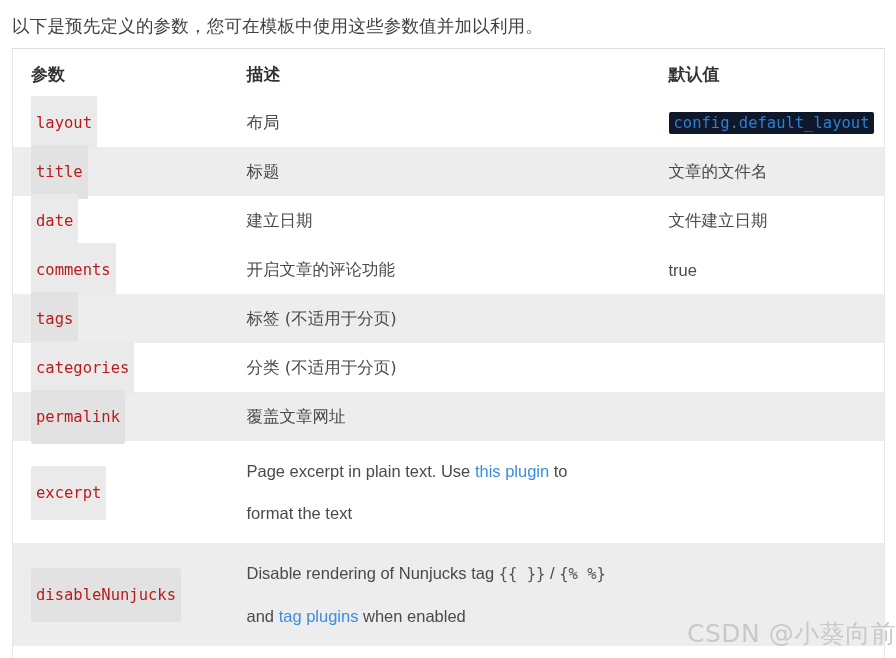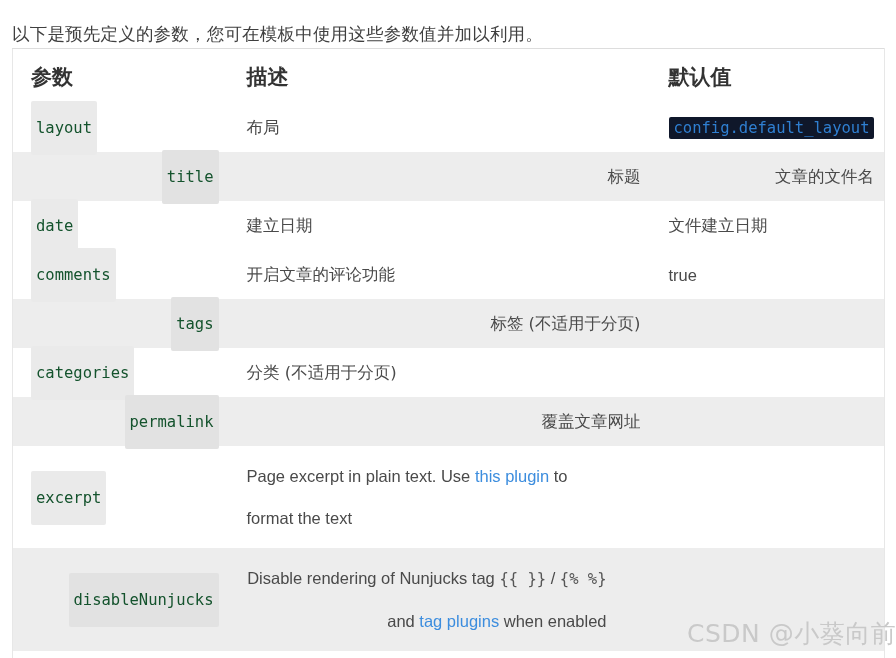--- a/index.html
+++ b/index.html
@@ -23,7 +23,7 @@
   .intro {
     position: absolute;
     left: 12px;
-    top: 20px;
+    top: 12px;
     font-size: 17.5px;
     line-height: 28px;
     color: #3f3f3f;

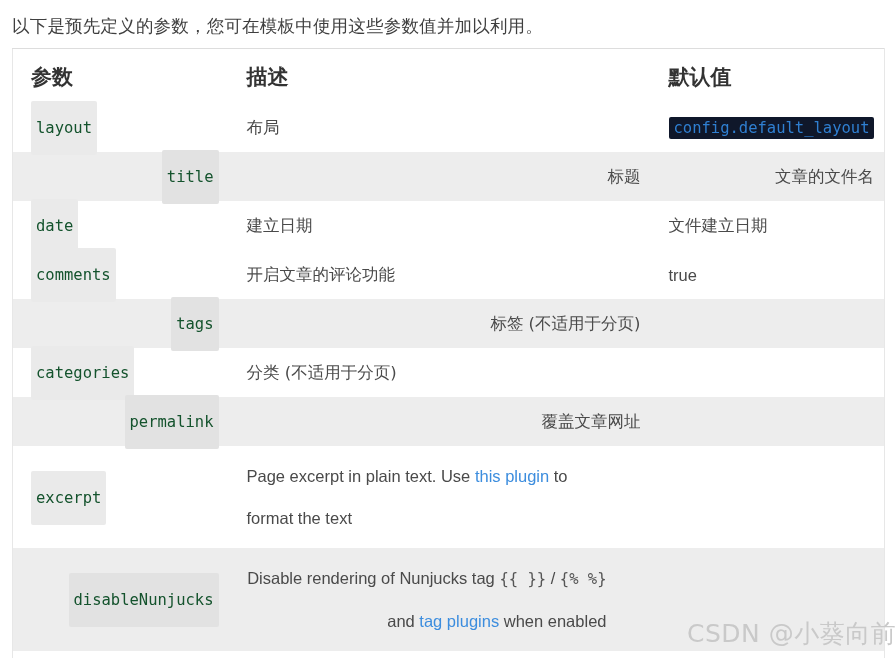--- a/index.html
+++ b/index.html
@@ -51,7 +51,7 @@
 
   table.params th {
     text-align: left;
-    font-size: 21px;
+    font-size: 17px;
     font-weight: bold;
     color: #333333;
     padding: 14px 10px 12px 18px;

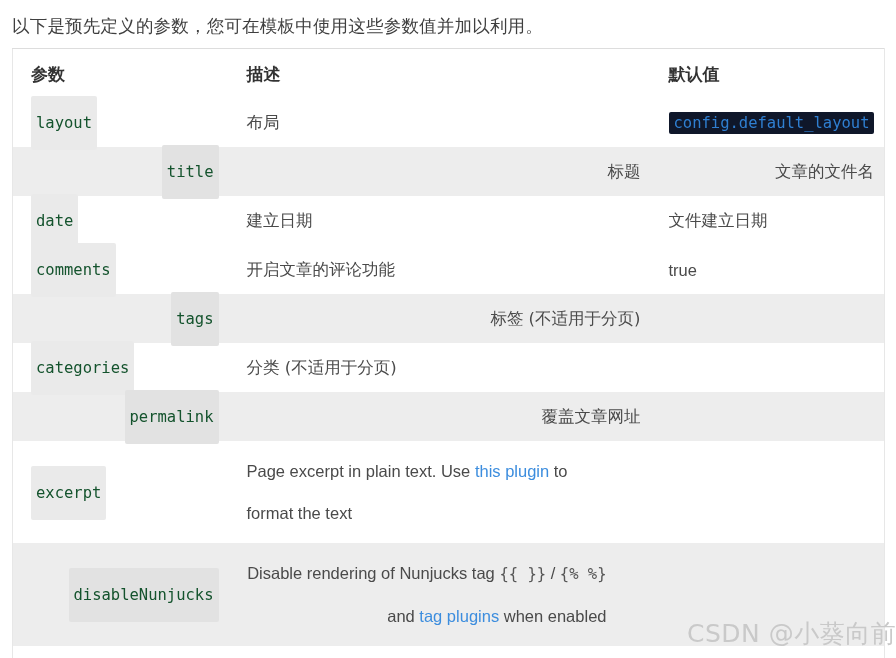--- a/index.html
+++ b/index.html
@@ -79,7 +79,7 @@
     font-family: "DejaVu Sans Mono", "Liberation Mono", monospace;
     font-size: 15.5px;
     background: #eaeaea;
-    color: #14532d;
+    color: #b91c1c;
     padding: 18px 5px;
     border-radius: 2px;
     white-space: pre;

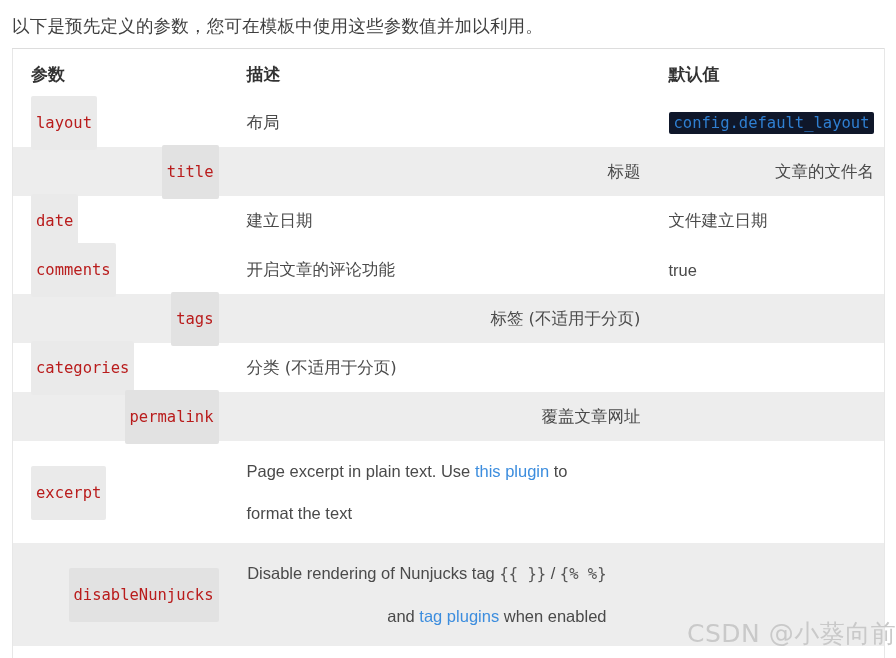--- a/index.html
+++ b/index.html
@@ -68,7 +68,6 @@
   }
   table.params tr.alt td {
     background: #ededed;
-    text-align: right;
   }
   table.params tr.plain td {
     background: #ffffff;

